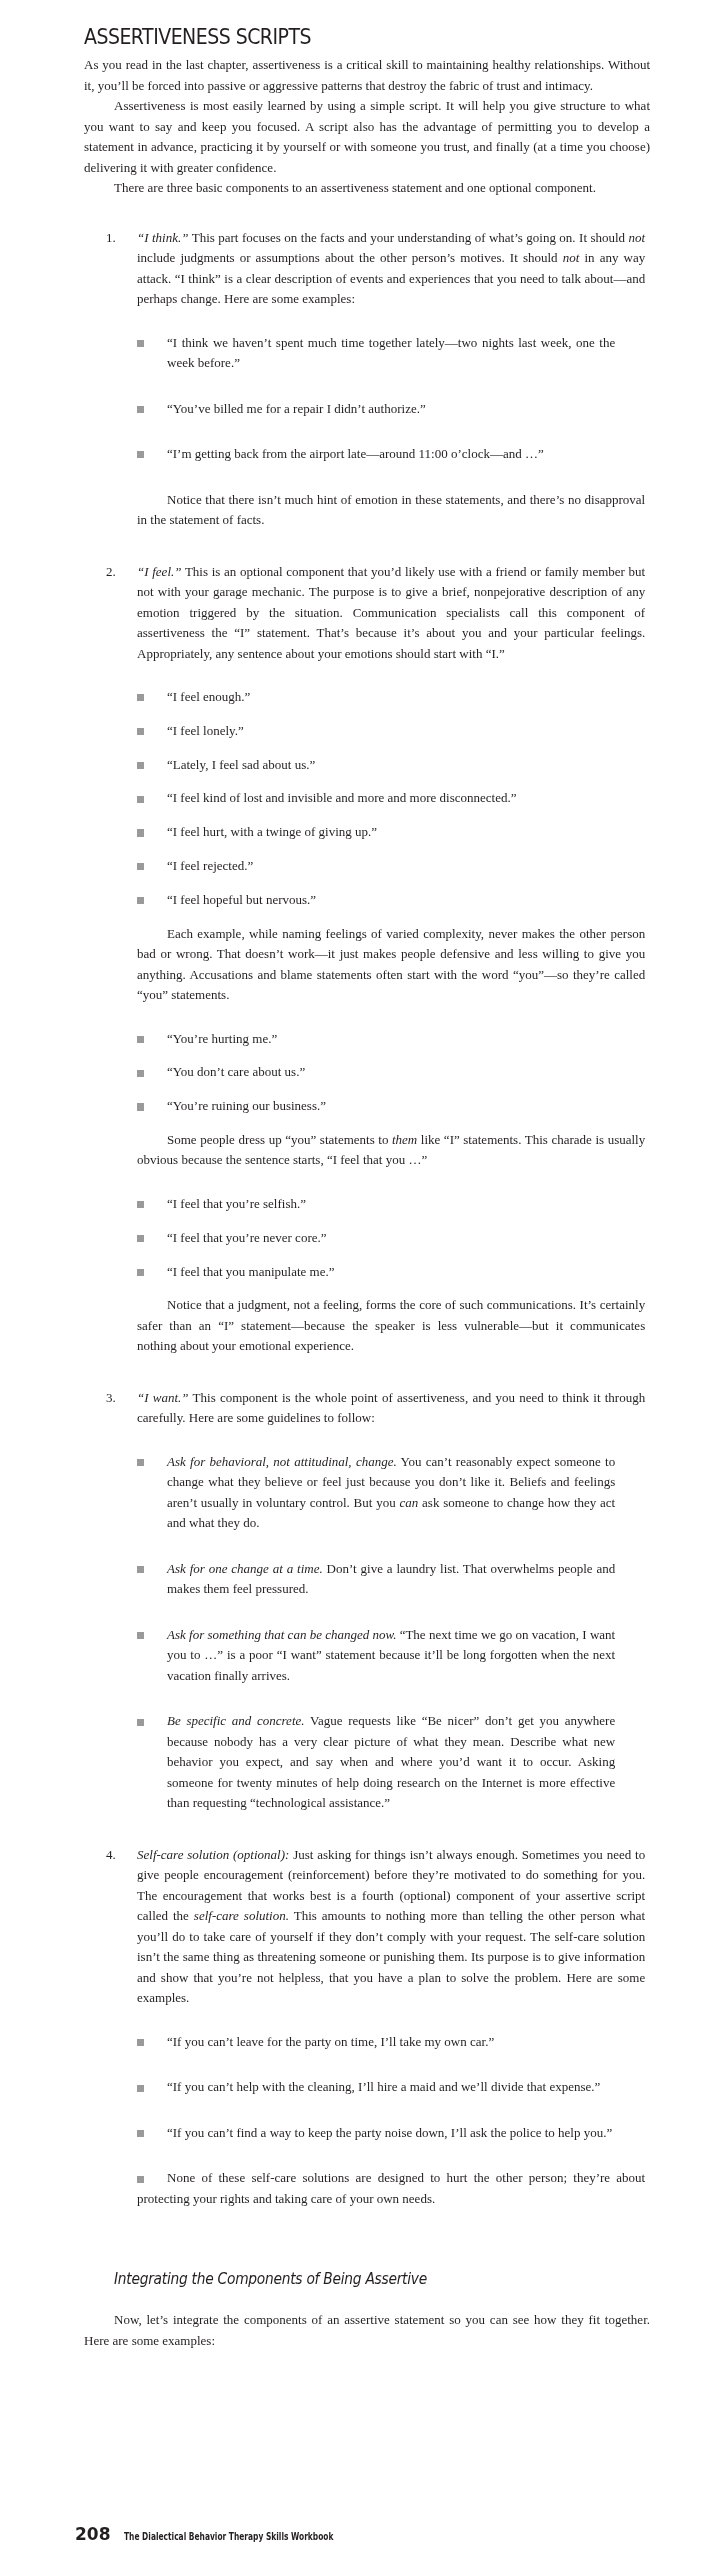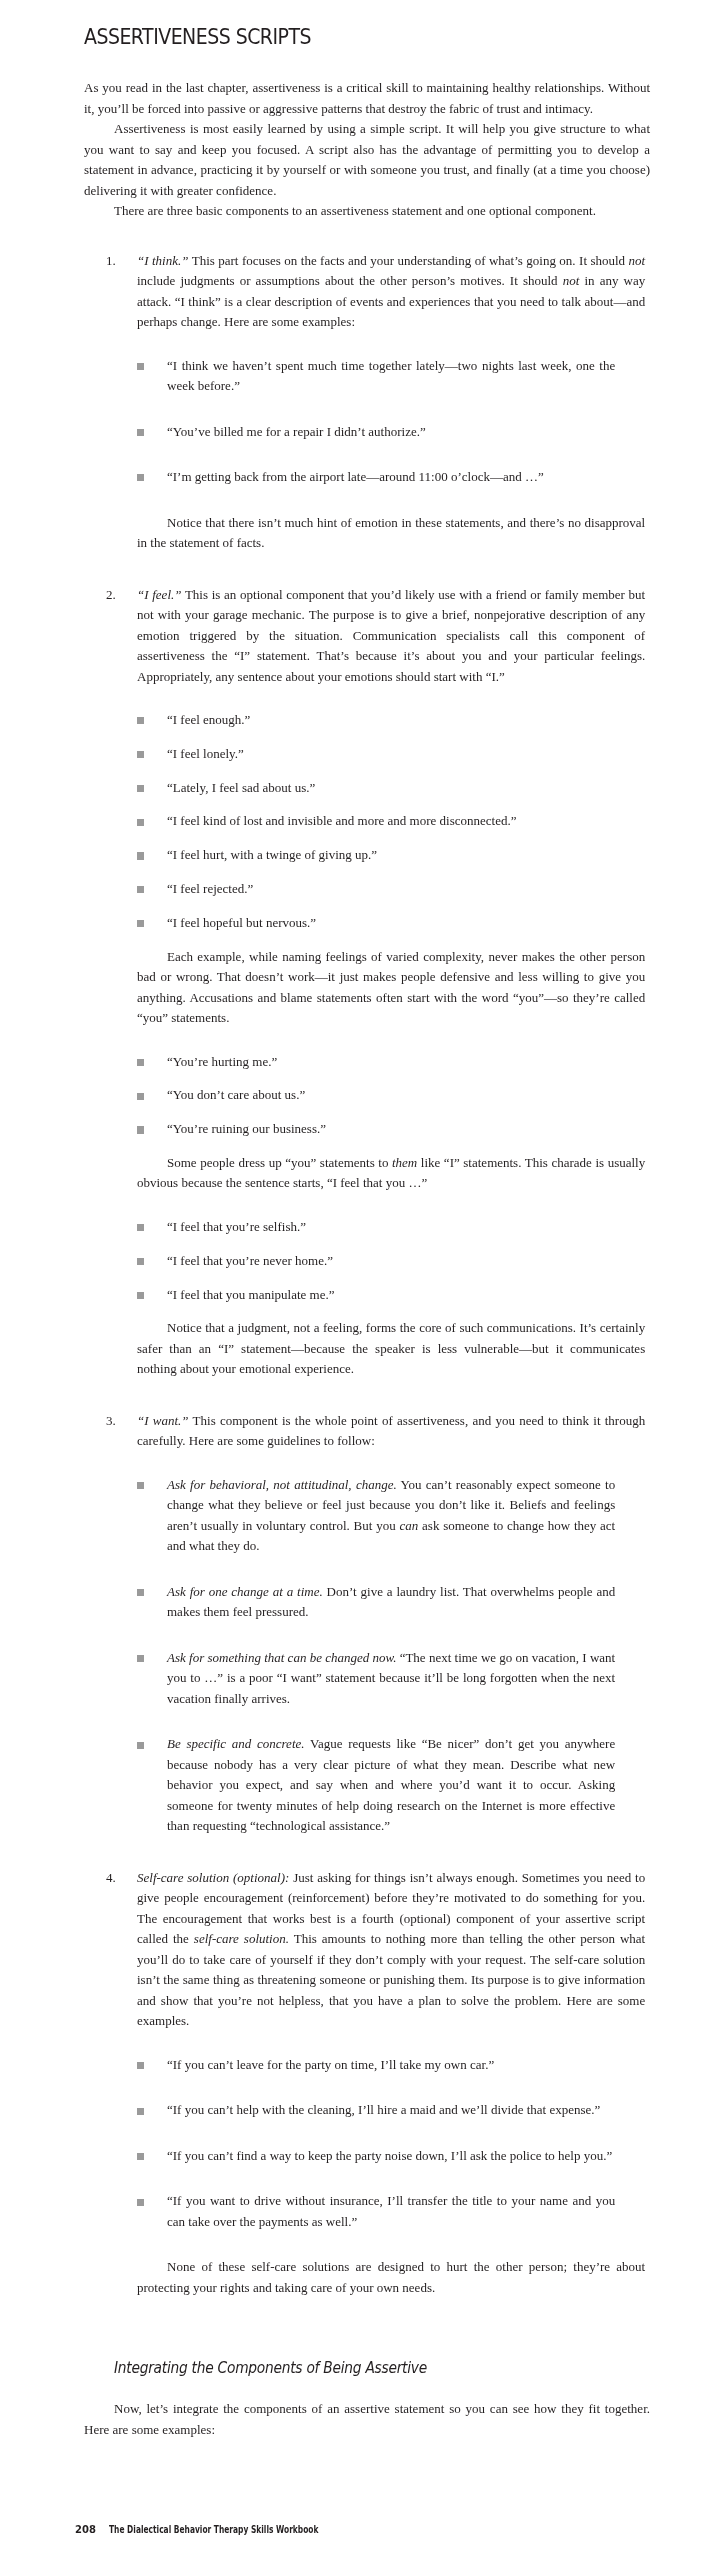--- a/index.html
+++ b/index.html
@@ -11,7 +11,7 @@
            transform: scaleX(0.86); transform-origin: left; }
   p { margin: 0; font-size: 13px; line-height: 20.5px; text-align: justify; }
   .indent { text-indent: 30px; }
-  .intro { margin-top: 23px; }
+  .intro { }
   ol.components { list-style: none; margin: 29px 0 0 0; padding: 0; }
   ol.components > li { position: relative; padding-left: 53px; padding-right: 4.8px; margin-bottom: 31px; }
   .num { position: absolute; left: 22px; top: 0; font-size: 13px; line-height: 20.5px; }

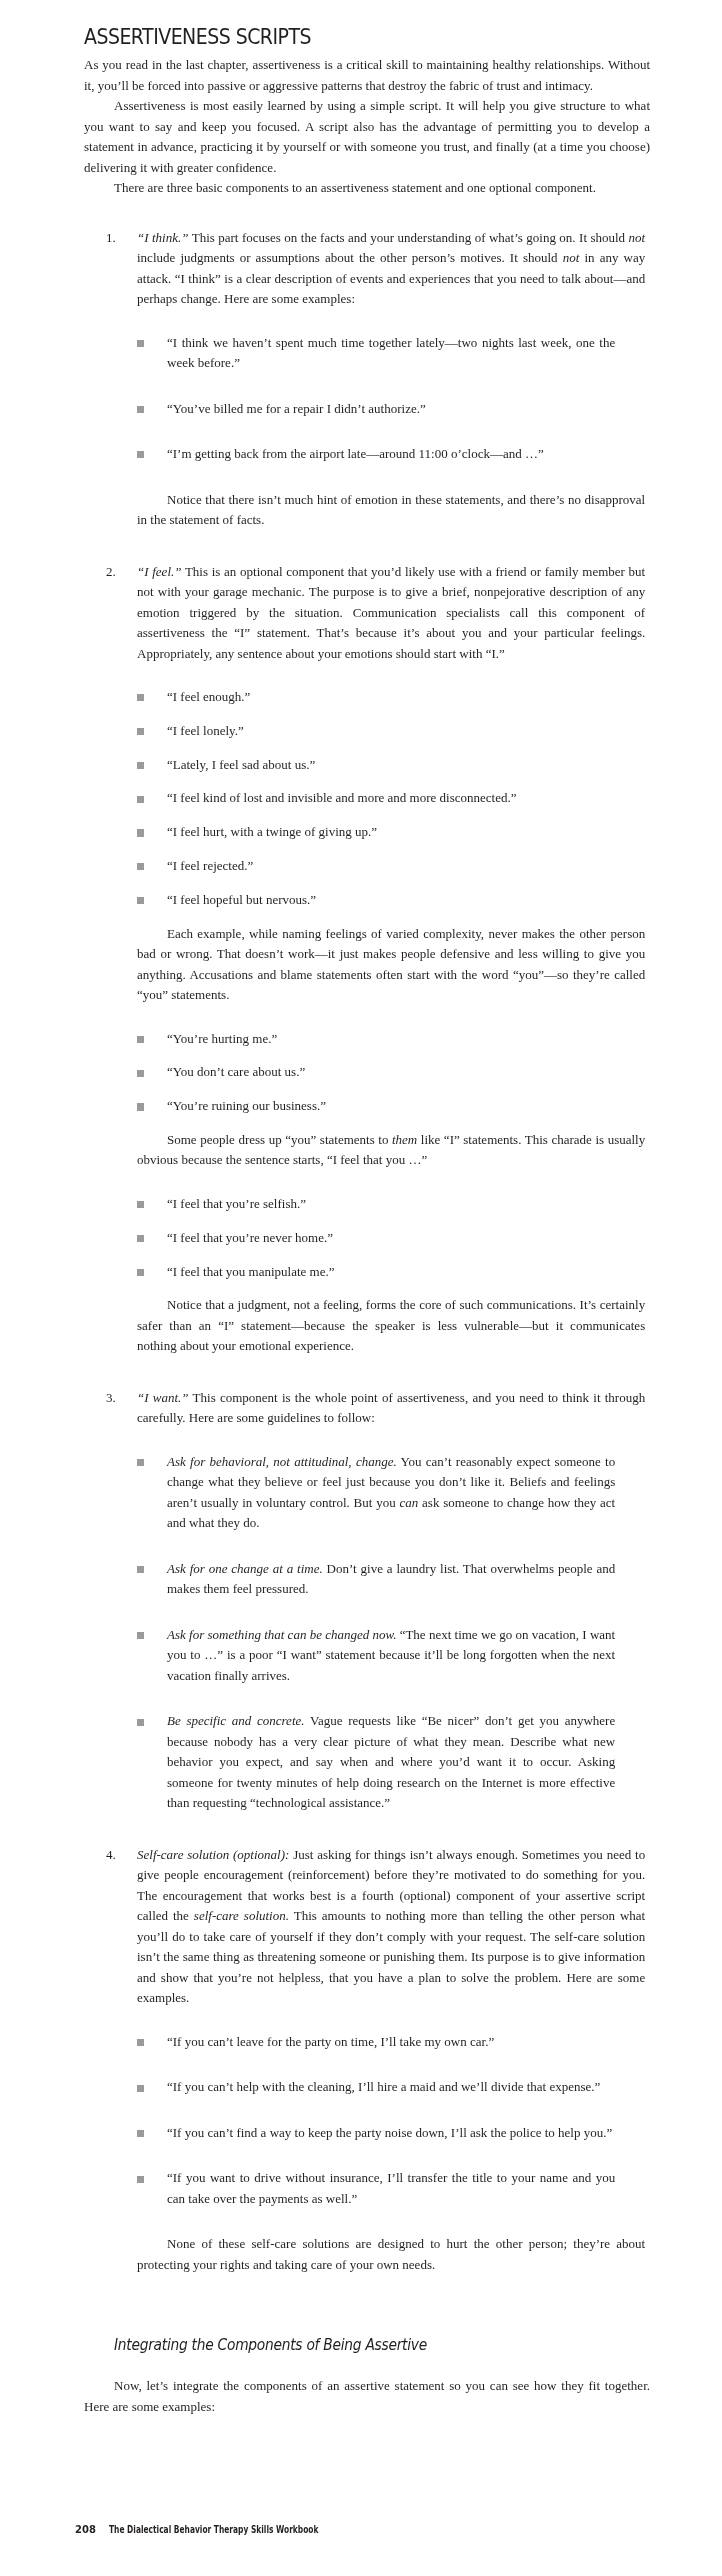--- a/index.html
+++ b/index.html
@@ -73,7 +73,7 @@
       <p class="indent"><span>Some people dress up “you” statements to </span><i>them</i><span> like “I” statements. This charade is usually obvious because the sentence starts, “I feel that you …”</span></p>
       <ul class="bullets tight">
         <li><span class="sq"></span><span>“I feel that you’re selfish.”</span></li>
-        <li><span class="sq"></span><span>“I feel that you’re never home.”</span></li>
+        <li><span class="sq"></span><span>“I feel that you’re never core.”</span></li>
         <li><span class="sq"></span><span>“I feel that you manipulate me.”</span></li>
       </ul>
       <p class="indent">Notice that a judgment, not a feeling, forms the core of such communications. It’s certainly safer than an “I” statement—because the speaker is less vulnerable—but it communicates nothing about your emotional experience.</p>

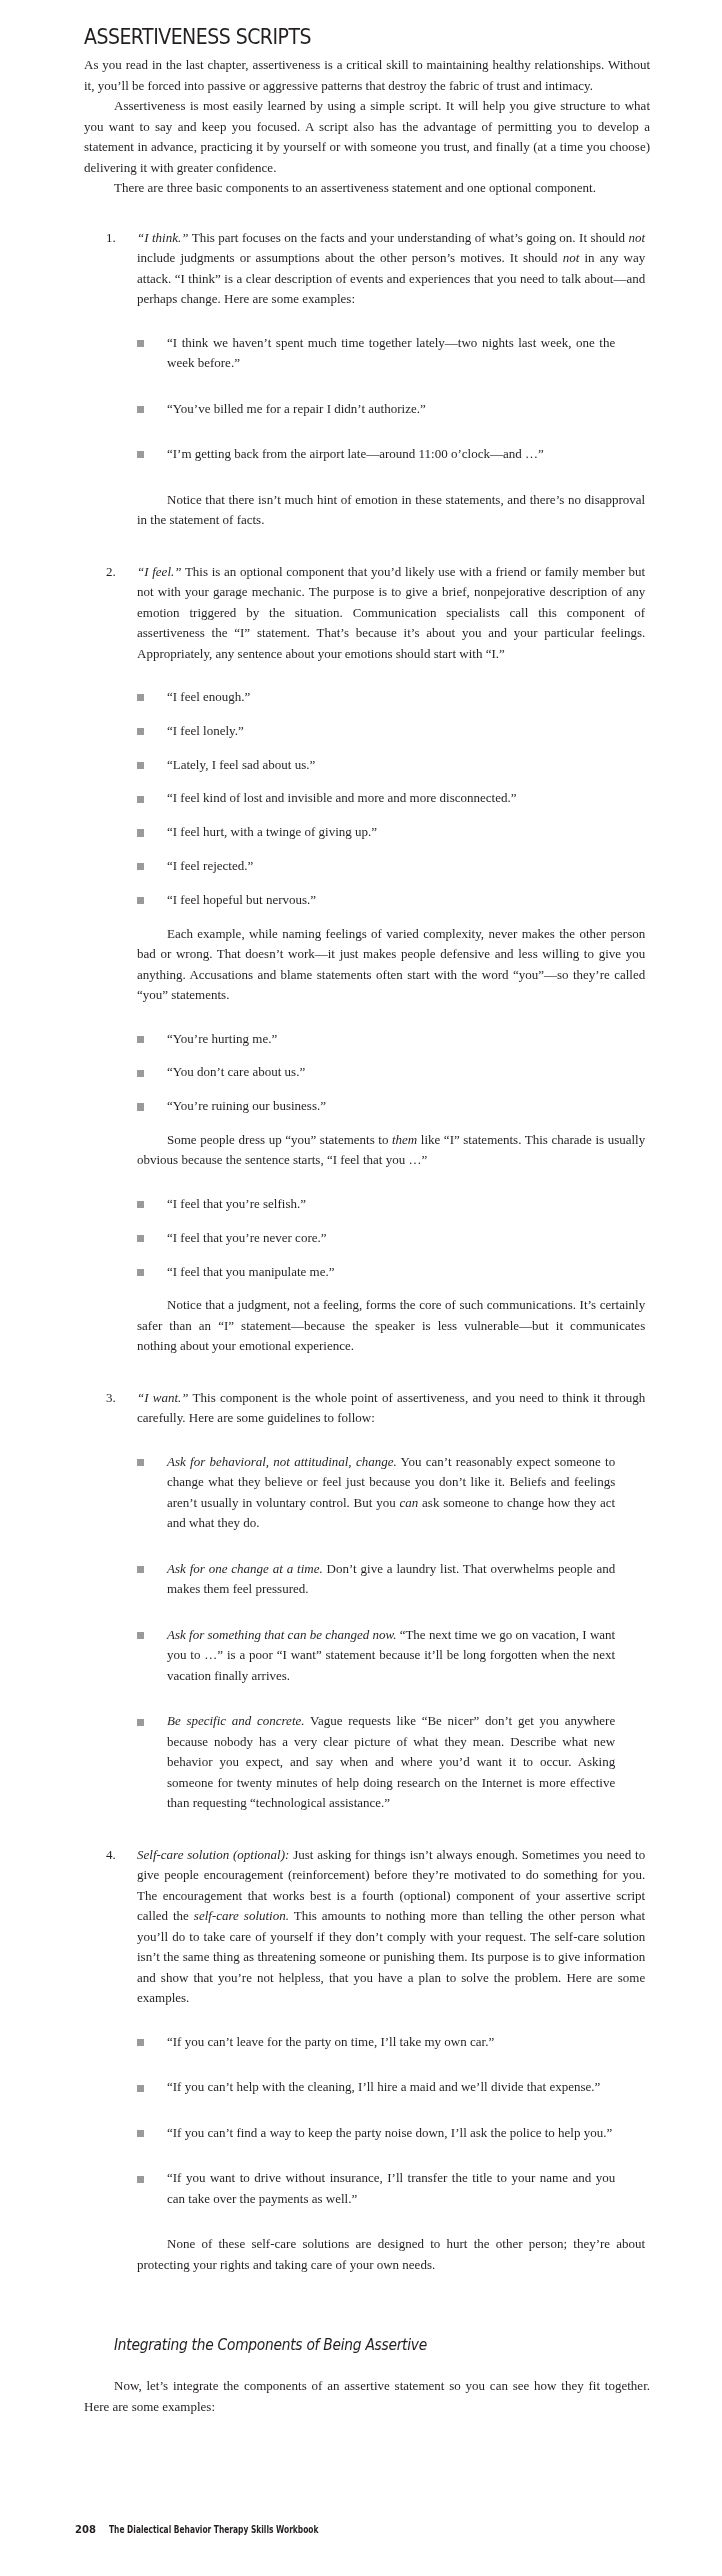--- a/index.html
+++ b/index.html
@@ -97,7 +97,7 @@
         <li><span class="sq"></span><span>“If you can’t leave for the party on time, I’ll take my own car.”</span></li>
         <li><span class="sq"></span><span>“If you can’t help with the cleaning, I’ll hire a maid and we’ll divide that expense.”</span></li>
         <li><span class="sq"></span><span>“If you can’t find a way to keep the party noise down, I’ll ask the police to help you.”</span></li>
-        <li><span class="sq"></span><span>“If you want to drive without insurance, I’ll transfer the title to your name and you can take over the payments as well.”</span></li>
+        <li><span class="sq"></span></li>
       </ul>
       <p class="indent">None of these self-care solutions are designed to hurt the other person; they’re about protecting your rights and taking care of your own needs.</p>
     </li>

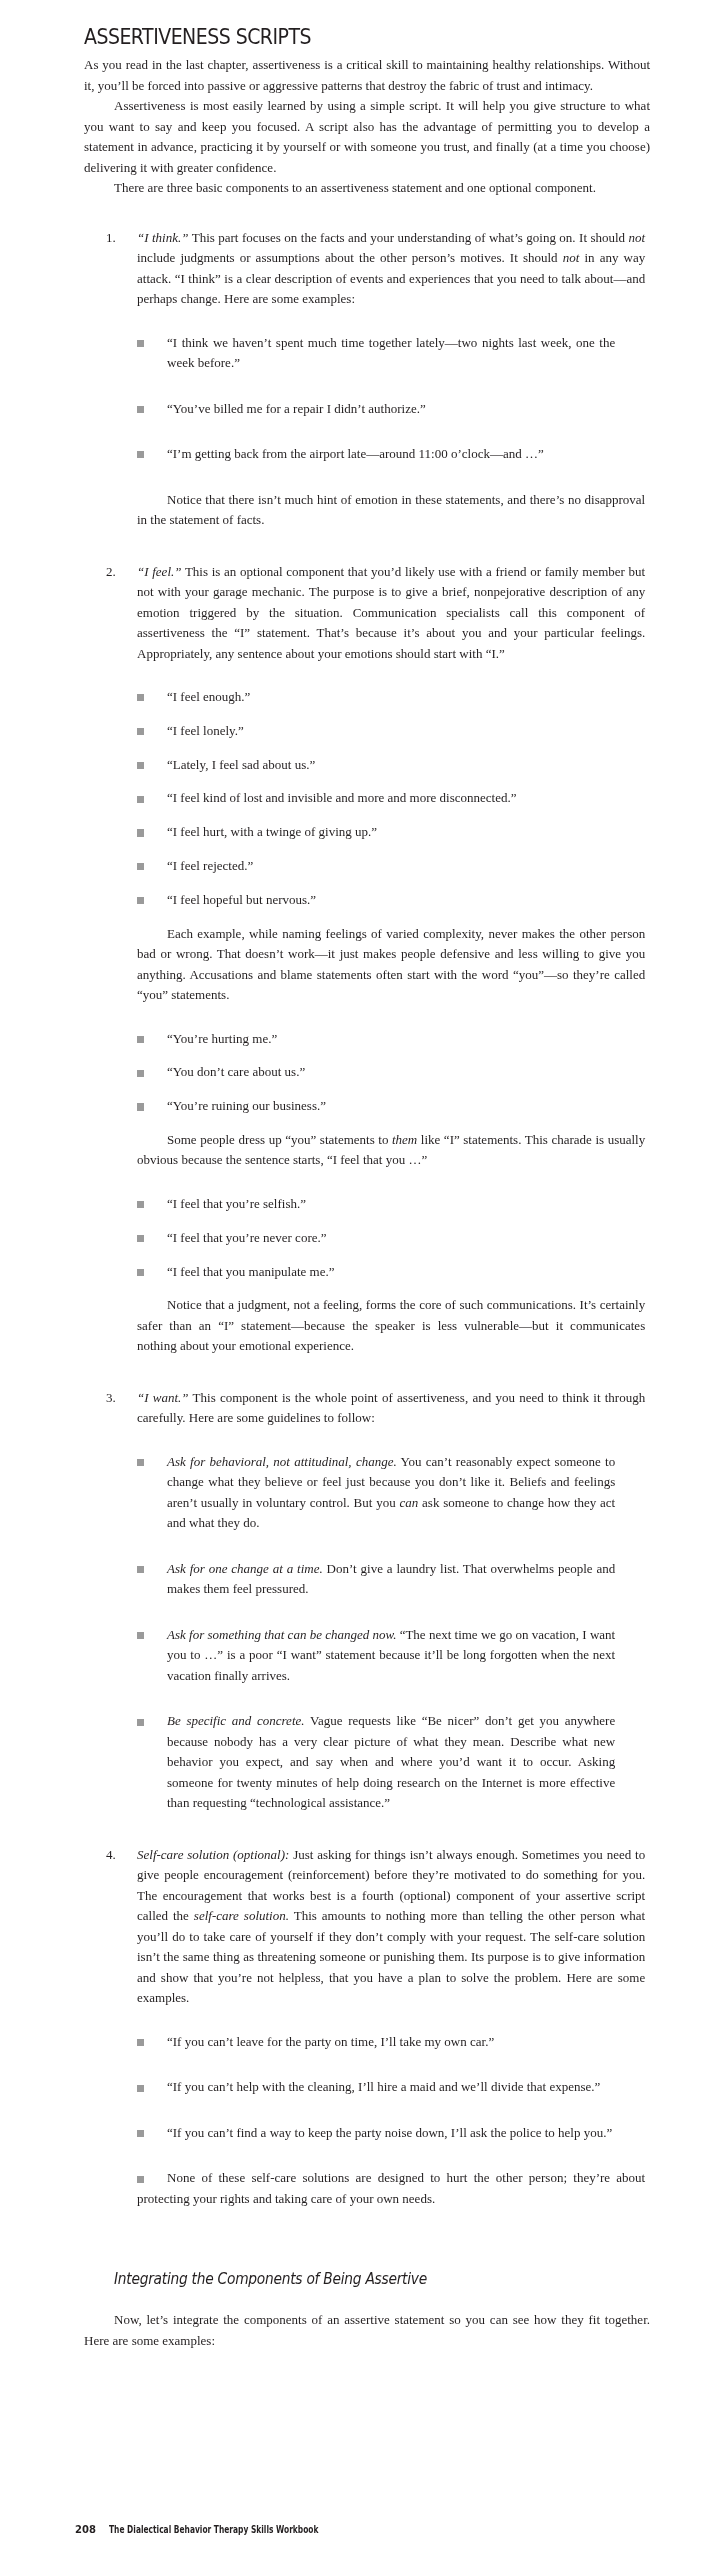--- a/index.html
+++ b/index.html
@@ -24,7 +24,7 @@
              font-weight: normal; font-size: 15.7px; margin: 60px 0 22px 30px; letter-spacing: -0.3px;
              transform: scaleX(0.88); transform-origin: left; }
   .footer { position: absolute; left: 75px; top: 2524px; display: flex; align-items: baseline; }
-  .pgnum { font-family: "DejaVu Sans", "Liberation Sans", sans-serif; font-size: 10px; font-weight: bold; }
+  .pgnum { font-family: "DejaVu Sans", "Liberation Sans", sans-serif; font-size: 17px; font-weight: bold; }
   .booktitle { font-family: "DejaVu Sans", "Liberation Sans", sans-serif; font-size: 9.6px; font-weight: bold;
                margin-left: 13.3px; transform: scaleX(0.78); transform-origin: left; }
   i { font-style: italic; }

